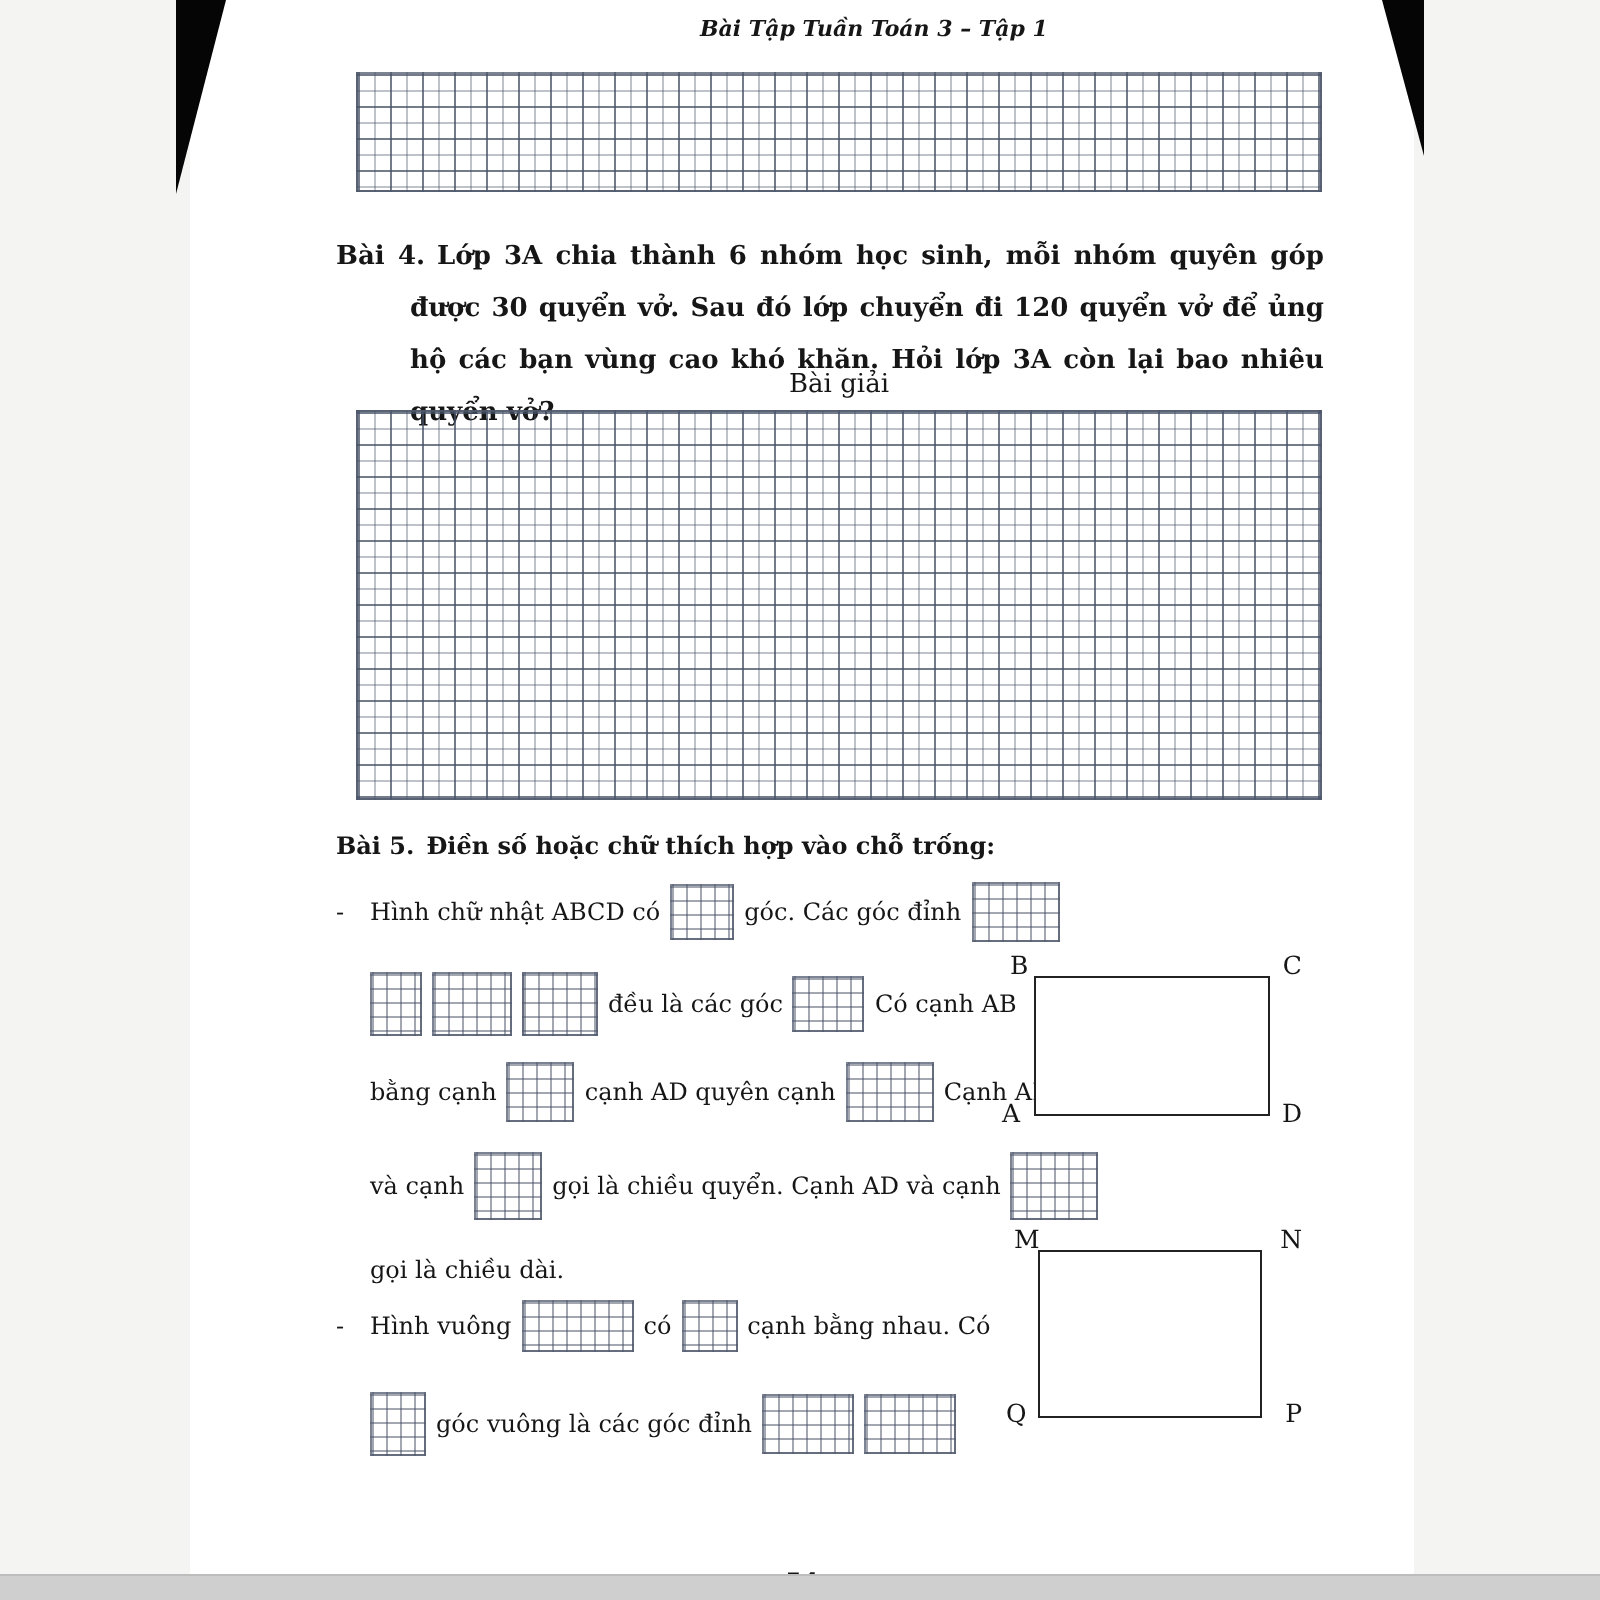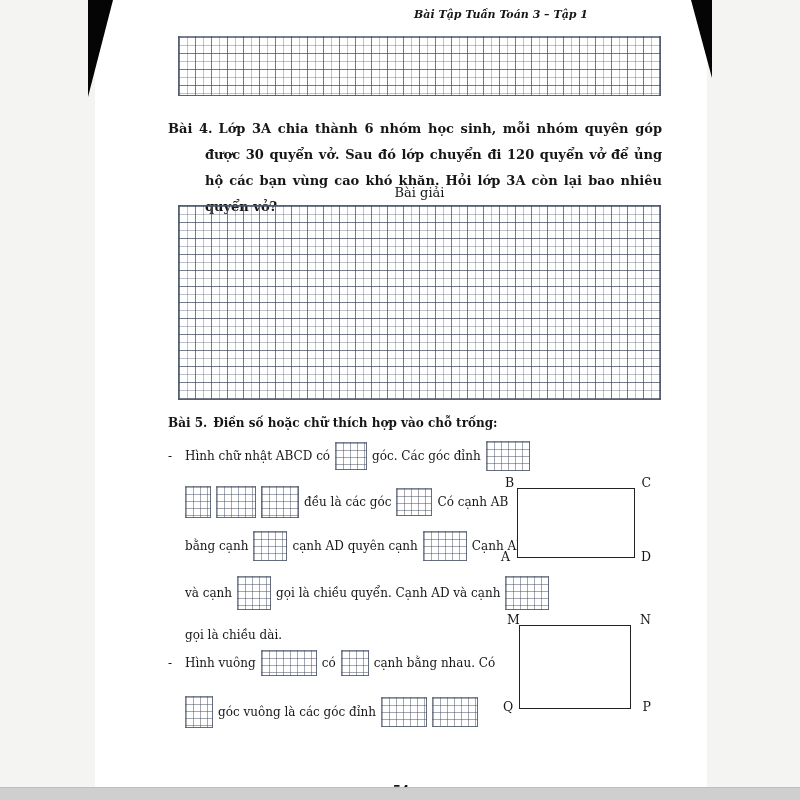--- a/index.html
+++ b/index.html
@@ -22,7 +22,7 @@
 
   .header {
     position:absolute; top:8px; left:350px; width:302px;
-    text-align:center; font-size:11px; font-weight:bold; font-style:italic;
+    text-align:left; font-size:11px; font-weight:bold; font-style:italic;
   }
 
   .grid-area {

